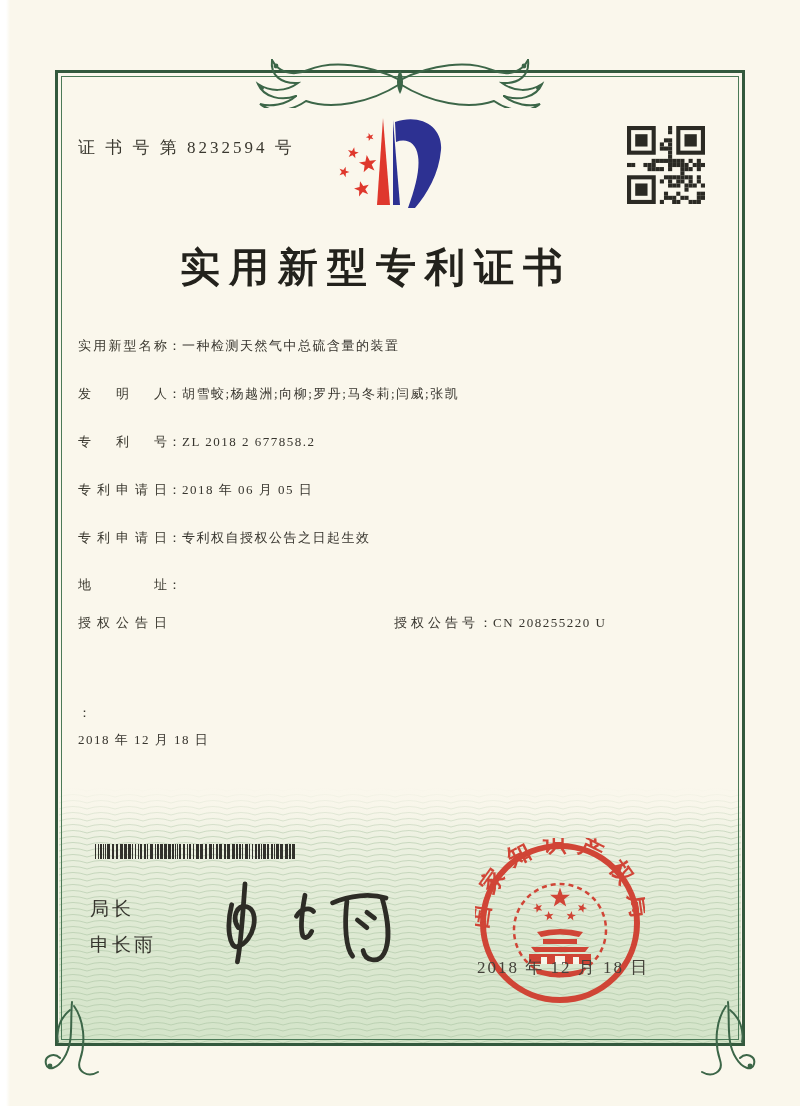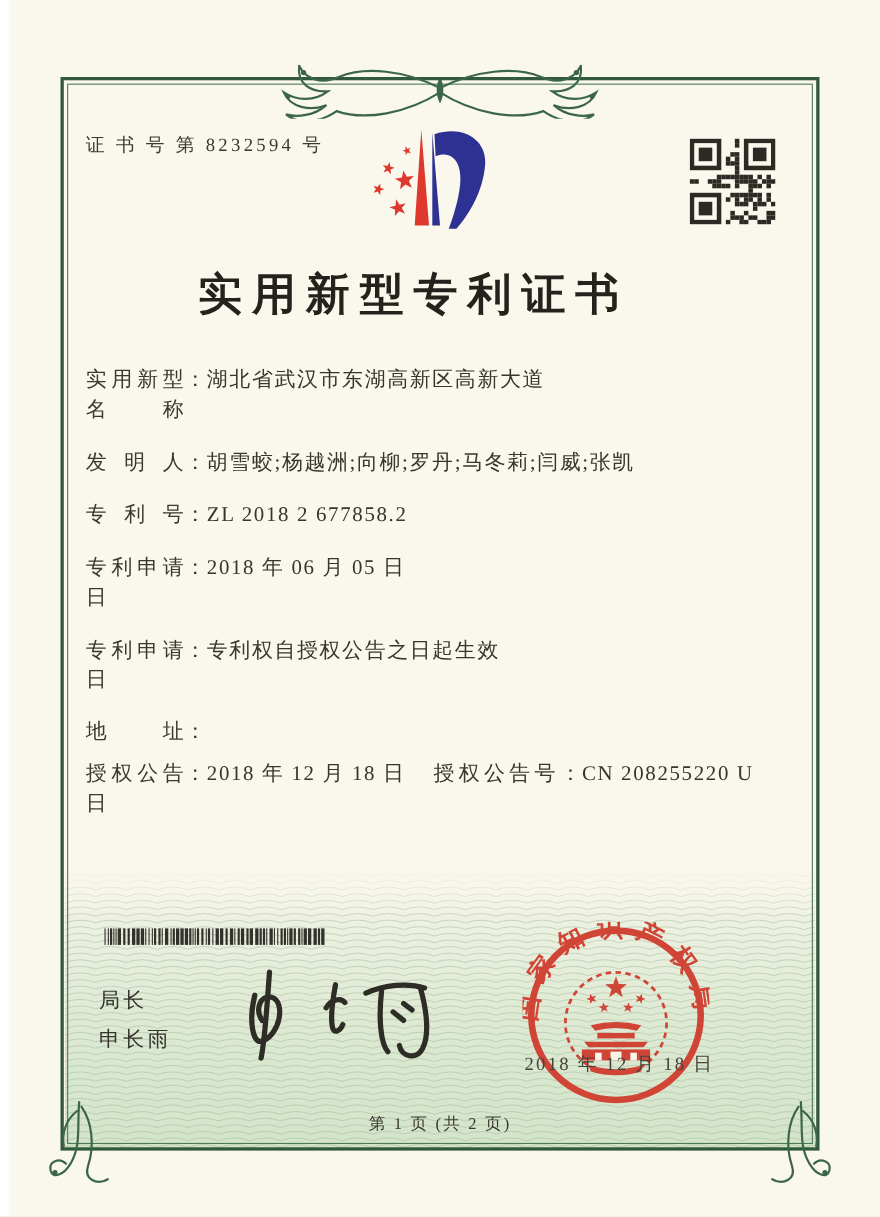--- a/index.html
+++ b/index.html
@@ -19,7 +19,7 @@
   .waves svg{position:absolute;left:0;top:0;}
   .wavefade{position:absolute;left:0;top:0;width:100%;height:46px;
     background:linear-gradient(180deg,#faf7ec 0,rgba(250,247,236,0) 100%);}
-  .certno{position:absolute;left:78px;top:120px;font-size:17px;letter-spacing:3px;color:#3a382f;z-index:2;}
+  .certno{position:absolute;left:78px;top:136px;font-size:17px;letter-spacing:3px;color:#3a382f;z-index:2;}
   .logo{position:absolute;left:336px;top:116px;z-index:2;}
   .qr{position:absolute;left:627px;top:126px;z-index:2;}
   .title{position:absolute;left:0;top:240px;width:752px;text-align:center;

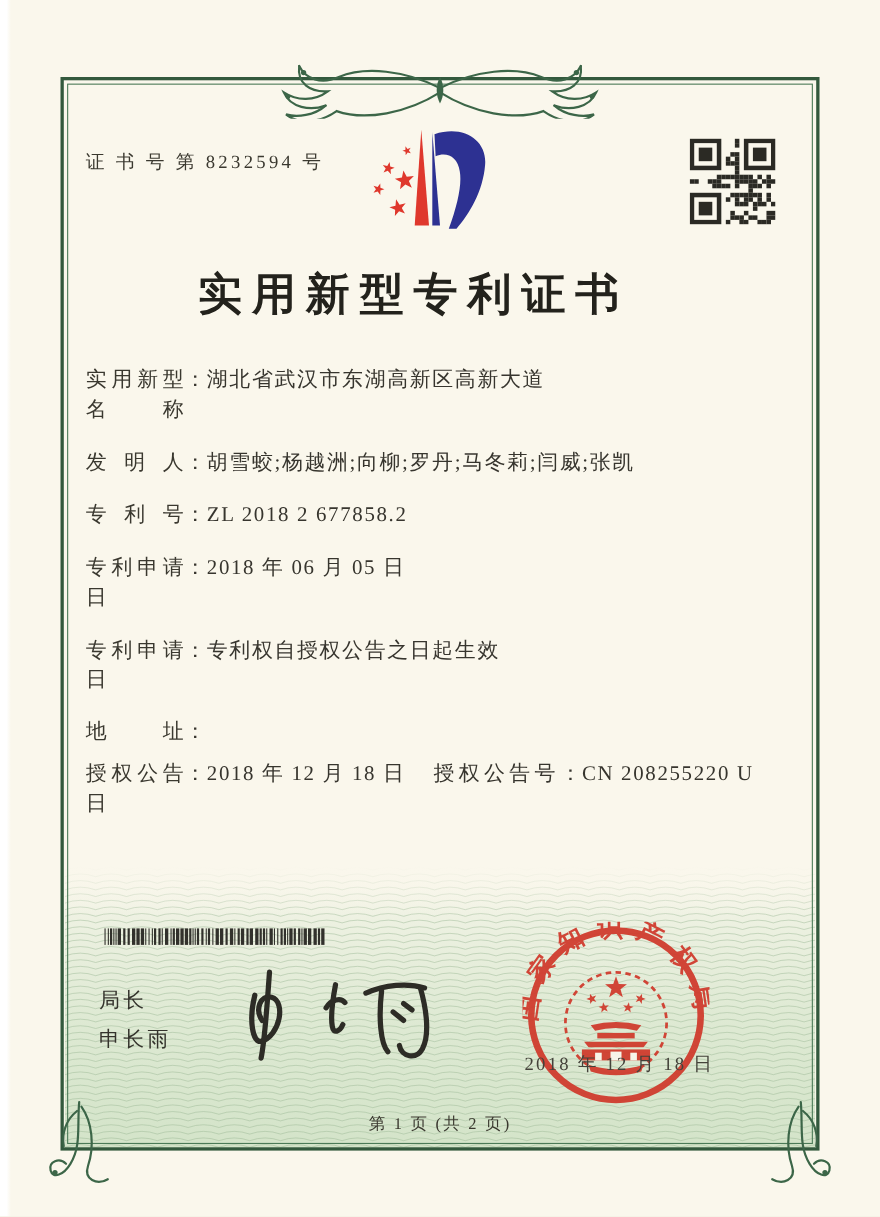--- a/index.html
+++ b/index.html
@@ -24,7 +24,7 @@
   .qr{position:absolute;left:627px;top:126px;z-index:2;}
   .title{position:absolute;left:0;top:240px;width:752px;text-align:center;
     font-size:40px;font-weight:bold;letter-spacing:9px;color:#23221c;z-index:2;}
-  .fields{position:absolute;left:78px;top:332px;width:648px;font-size:19px;z-index:2;}
+  .fields{position:absolute;left:78px;top:332px;width:648px;font-size:13px;z-index:2;}
   .frow{display:flex;line-height:27px;margin-bottom:21px;letter-spacing:1px;}
   .flabel{display:inline-block;width:90px;text-align:justify;text-align-last:justify;flex:0 0 90px;color:#3a382f;}
   .fcolon{flex:0 0 auto;}

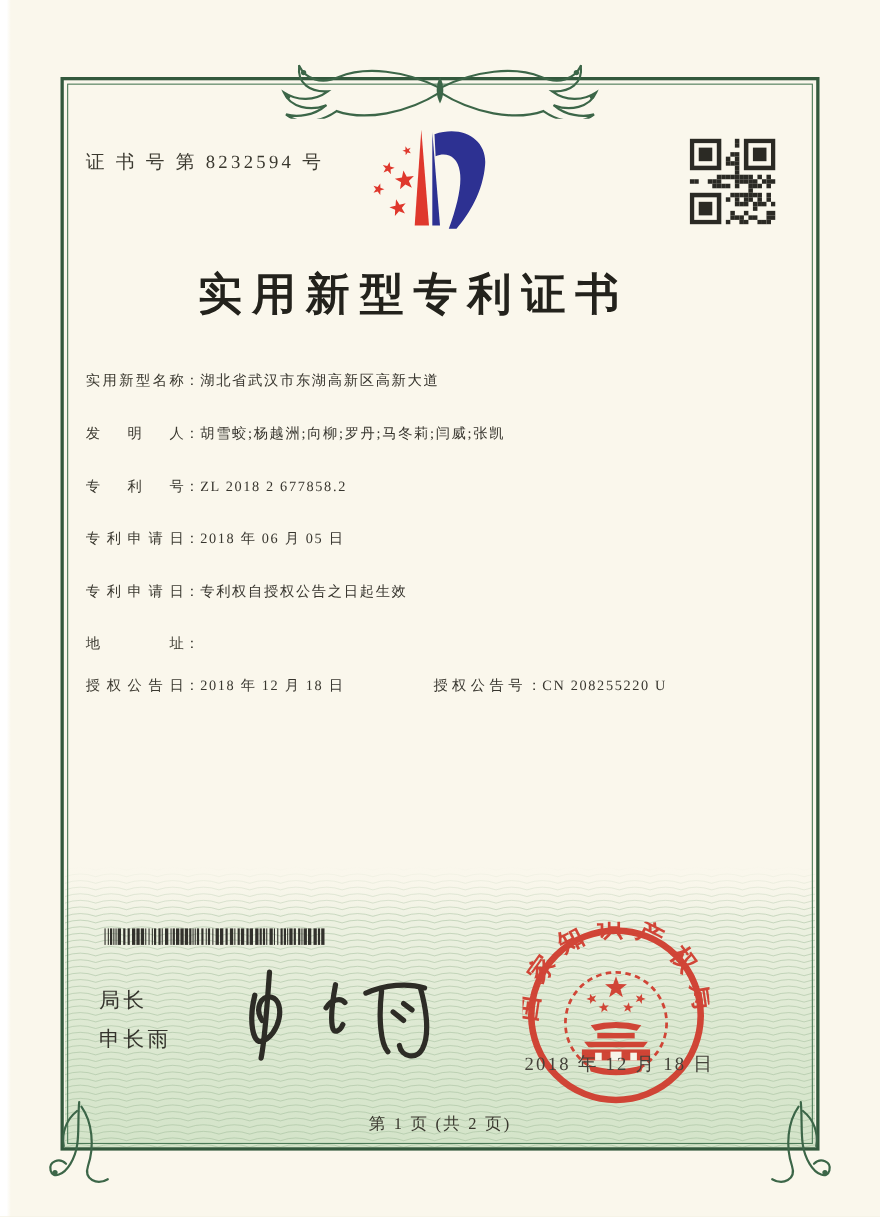--- a/index.html
+++ b/index.html
@@ -271,7 +271,7 @@
     <div class="frow">
       <span class="flabel">实用新型名称</span>
         <span class="fcolon">：</span>
-        <span class="fvalue">湖北省武汉市东湖高新区高新大道</span>
+        <span class="fvalue">一种检测天然气中总硫含量的装置</span>
     </div>
     <div class="frow">
       <span class="flabel">发明人</span>

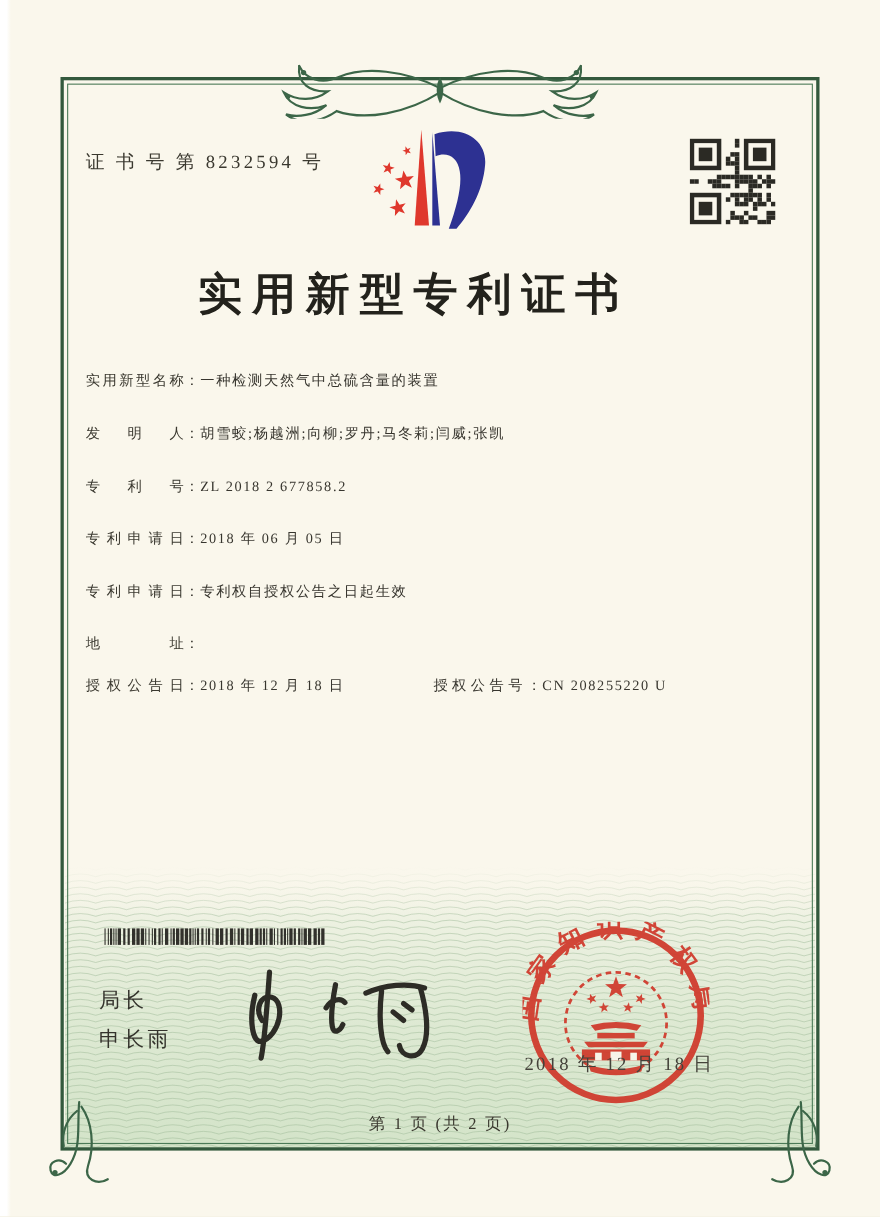--- a/index.html
+++ b/index.html
@@ -30,7 +30,7 @@
   .fcolon{flex:0 0 auto;}
   .fvalue{flex:1 1 auto;letter-spacing:1.5px;}
   .frow-address{line-height:25px;margin-bottom:12px;}
-  .frow-grant{position:relative;}
+  .frow-grant{position:relative;flex-direction:column;}
   .grant2{position:absolute;left:316px;top:0;display:flex;}
   .paras{position:absolute;left:78px;top:650px;width:646px;font-size:17px;line-height:28px;
     text-align:justify;letter-spacing:1px;z-index:2;}

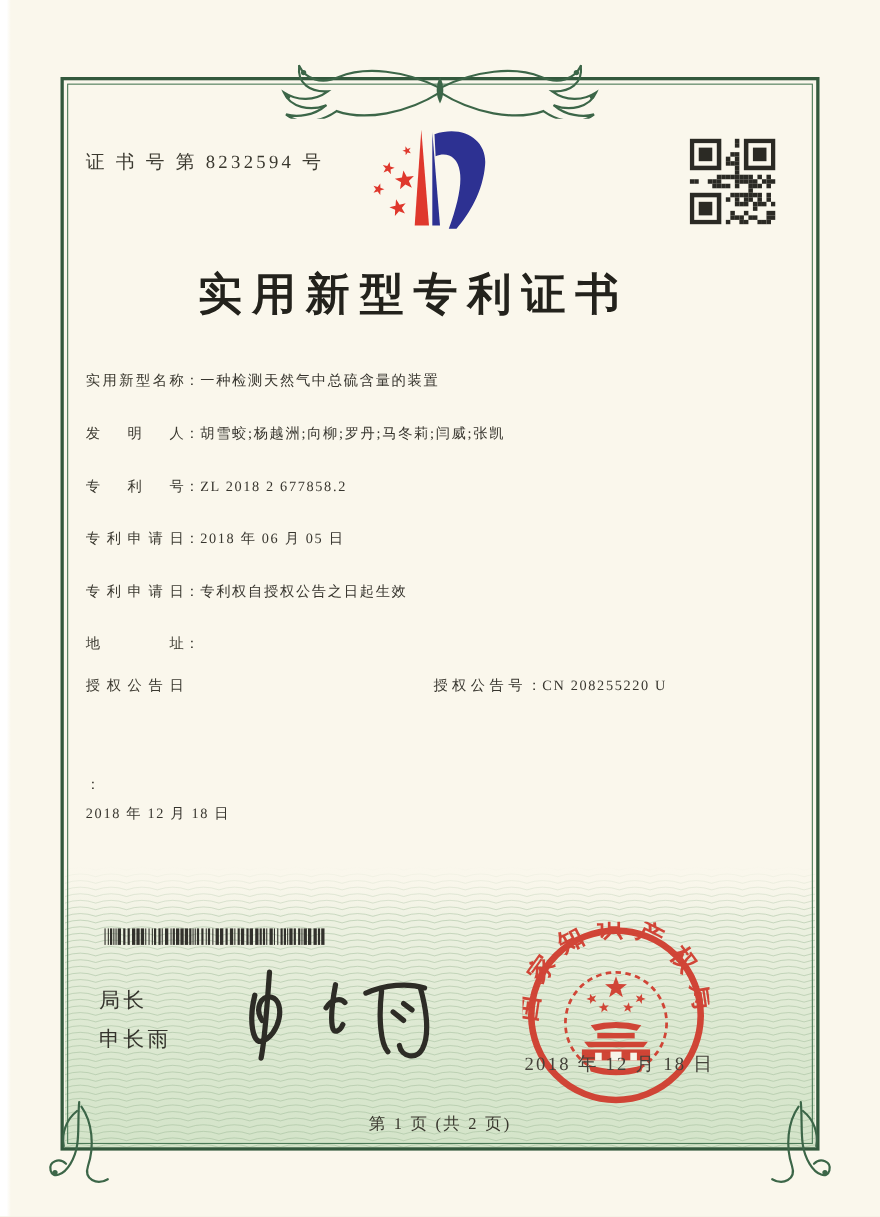--- a/index.html
+++ b/index.html
@@ -475,7 +475,6 @@
   </svg>
   <div class="sealdate">2018 年 12 月 18 日</div>
 
-  <div class="pagenote">第 1 页 (共 2 页)</div>
 
 </div>
 

